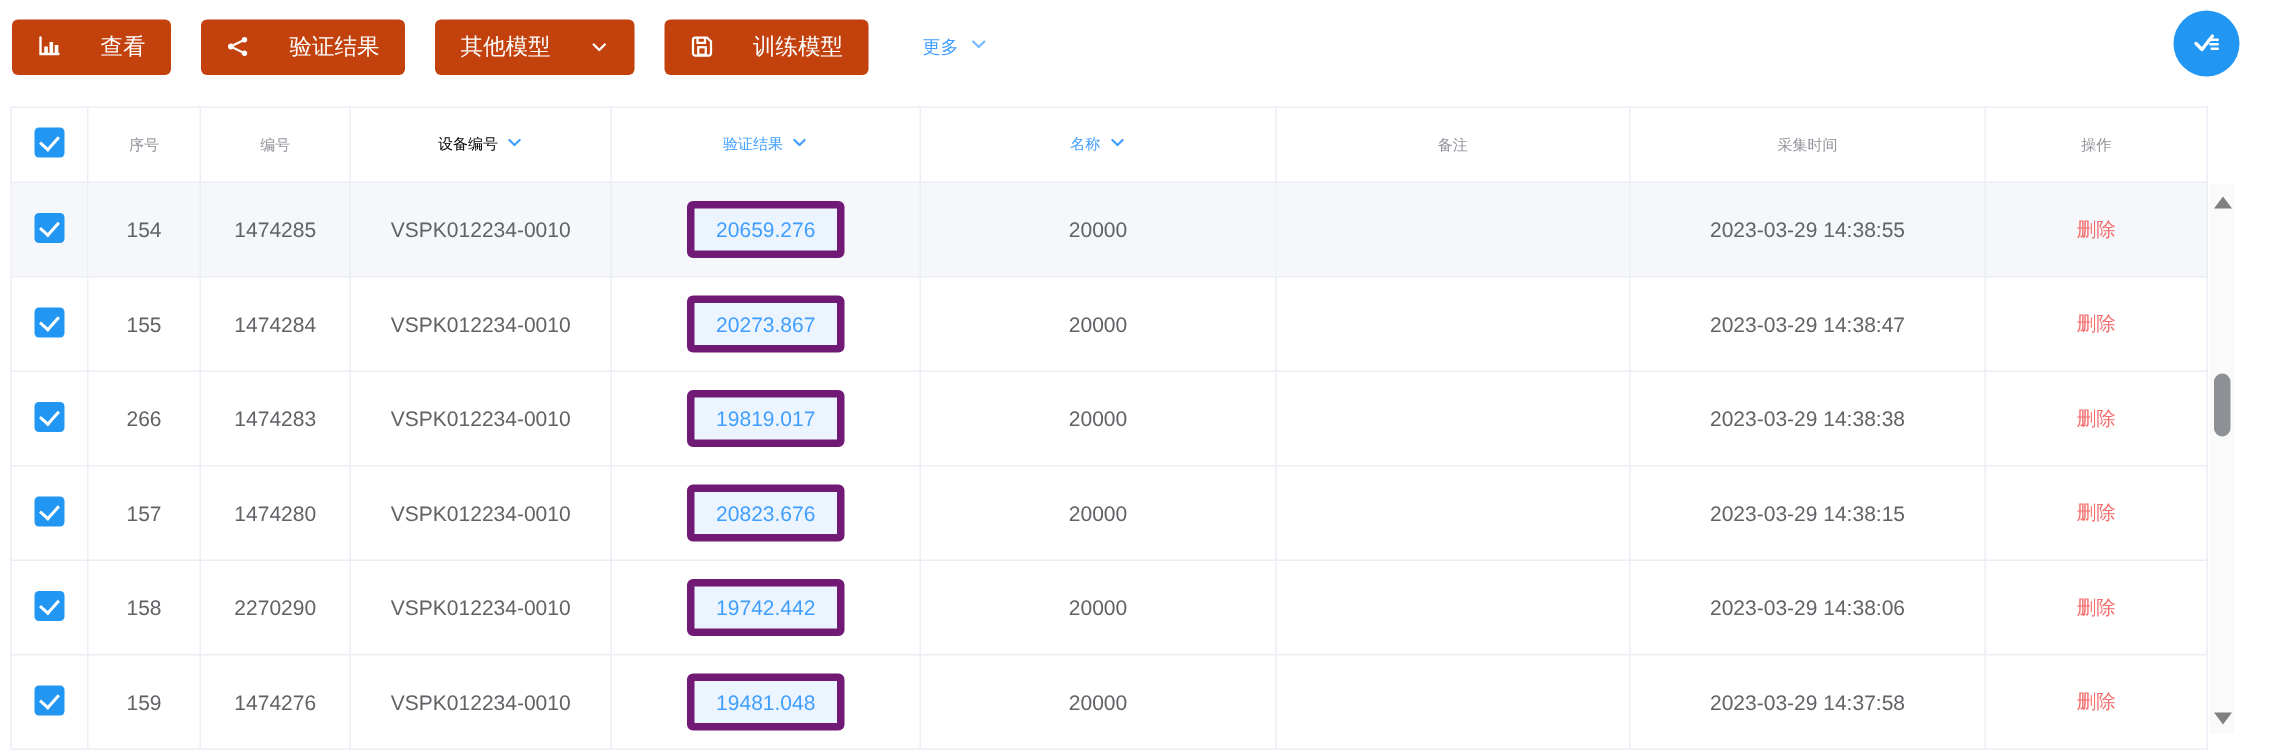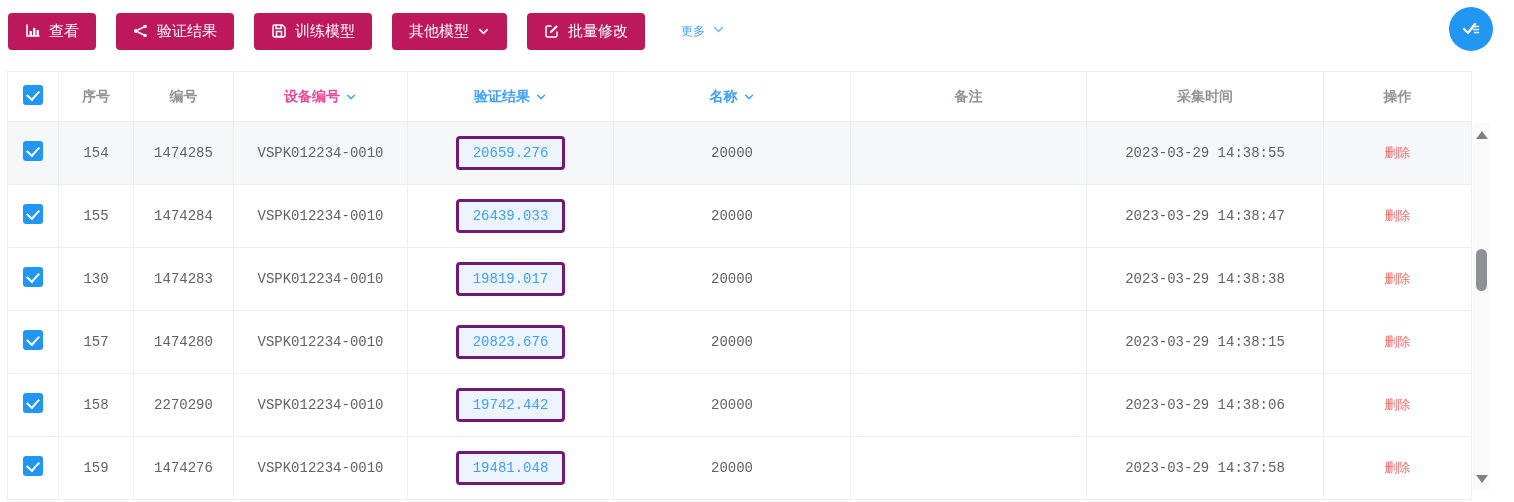--- a/index.html
+++ b/index.html
@@ -21,11 +21,11 @@
   .btn {
     display: inline-flex;
     align-items: center;
-    gap: 8px;
+    gap: 26px;
     height: 37px;
     padding: 0 17px;
     margin-right: 20px;
-    background: #be185d;
+    background: #c2410c;
     color: #fff;
     border: none;
     border-radius: 4px;

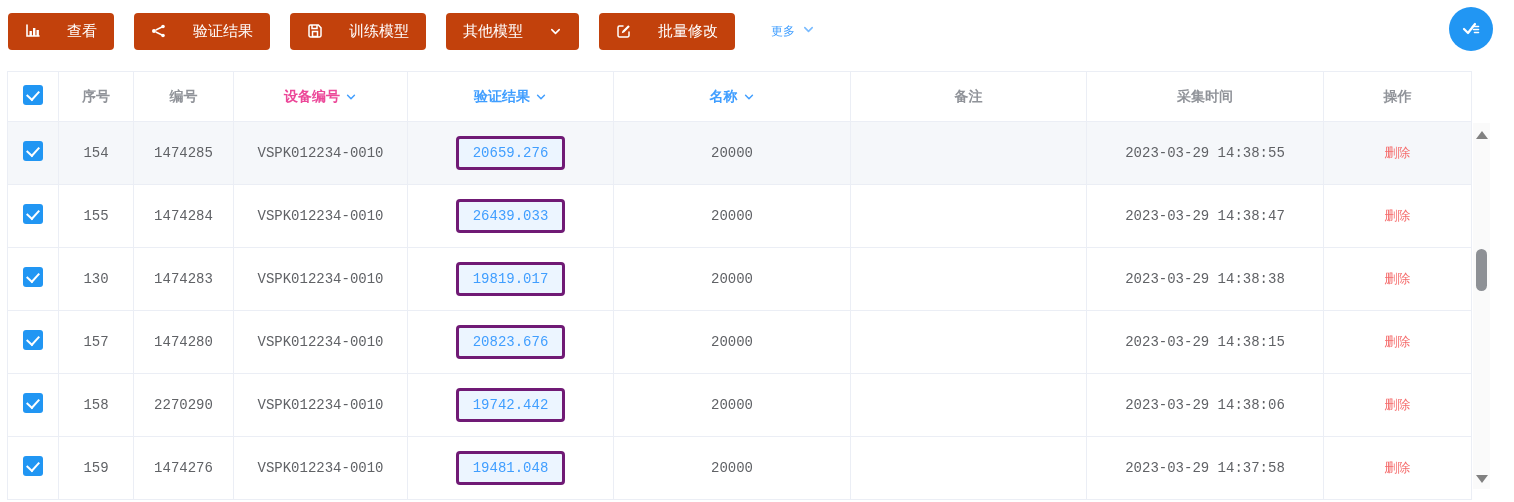--- a/index.html
+++ b/index.html
@@ -193,6 +193,15 @@
   </button>
 
   <button class="btn">
+    <span>其他模型</span>
+    <span>
+      <svg width="13" height="13" viewBox="0 0 14 14" fill="none">
+        <path d="M3 5l4 4 4-4" stroke="#fff" stroke-width="1.7" stroke-linecap="round" stroke-linejoin="round"></path>
+      </svg>
+    </span>
+  </button>
+
+  <button class="btn">
     <span>
       <svg width="16" height="16" viewBox="0 0 16 16" fill="none">
         <path d="M2 3.5A1.5 1.5 0 013.5 2h7.8L14 4.7v7.8a1.5 1.5 0 01-1.5 1.5h-9A1.5 1.5 0 012 12.5v-9z" stroke="#fff" stroke-width="1.5"></path>
@@ -201,15 +210,6 @@
       </svg>
     </span>
     <span>训练模型</span>
-  </button>
-
-  <button class="btn">
-    <span>其他模型</span>
-    <span>
-      <svg width="13" height="13" viewBox="0 0 14 14" fill="none">
-        <path d="M3 5l4 4 4-4" stroke="#fff" stroke-width="1.7" stroke-linecap="round" stroke-linejoin="round"></path>
-      </svg>
-    </span>
   </button>
 
   <button class="btn">

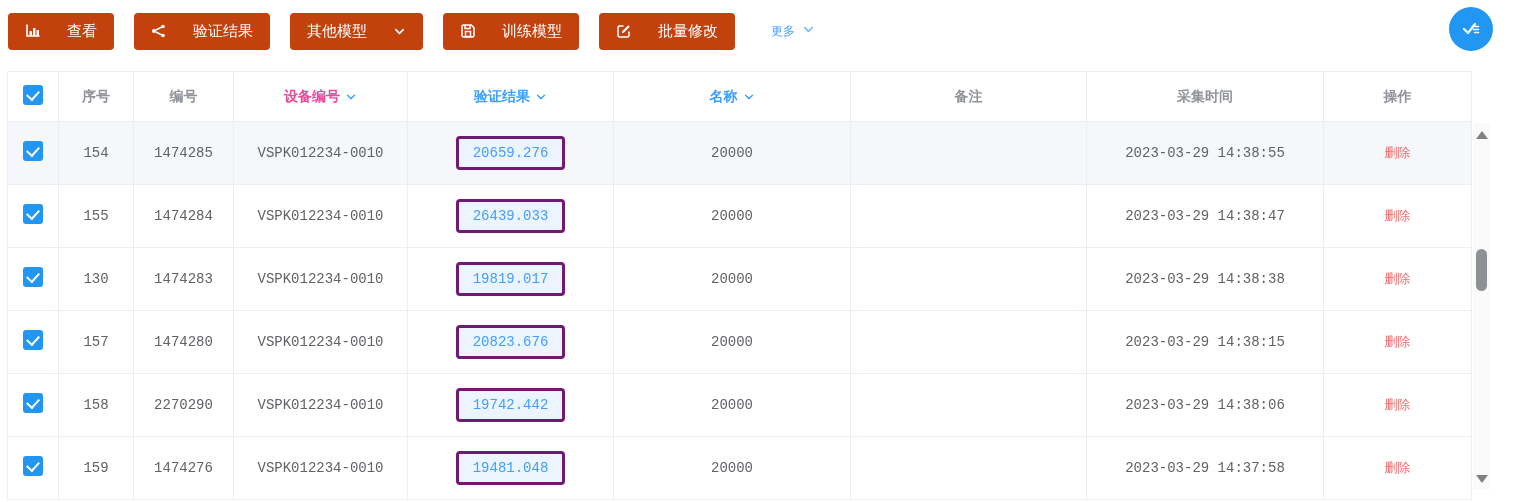--- a/index.html
+++ b/index.html
@@ -212,15 +212,6 @@
     <span>训练模型</span>
   </button>
 
-  <button class="btn">
-    <span>
-      <svg width="16" height="16" viewBox="0 0 16 16" fill="none">
-        <path d="M13 9v3.5a1.5 1.5 0 01-1.5 1.5h-8A1.5 1.5 0 012 12.5v-8A1.5 1.5 0 013.5 3H7" stroke="#fff" stroke-width="1.5" stroke-linecap="round"></path>
-        <path d="M12.2 2.2l1.6 1.6L8 9.6l-2.2.6.6-2.2 5.8-5.8z" fill="#fff"></path>
-      </svg>
-    </span>
-    <span>批量修改</span>
-  </button>
 
   <button class="link-more">
     <span>更多</span>

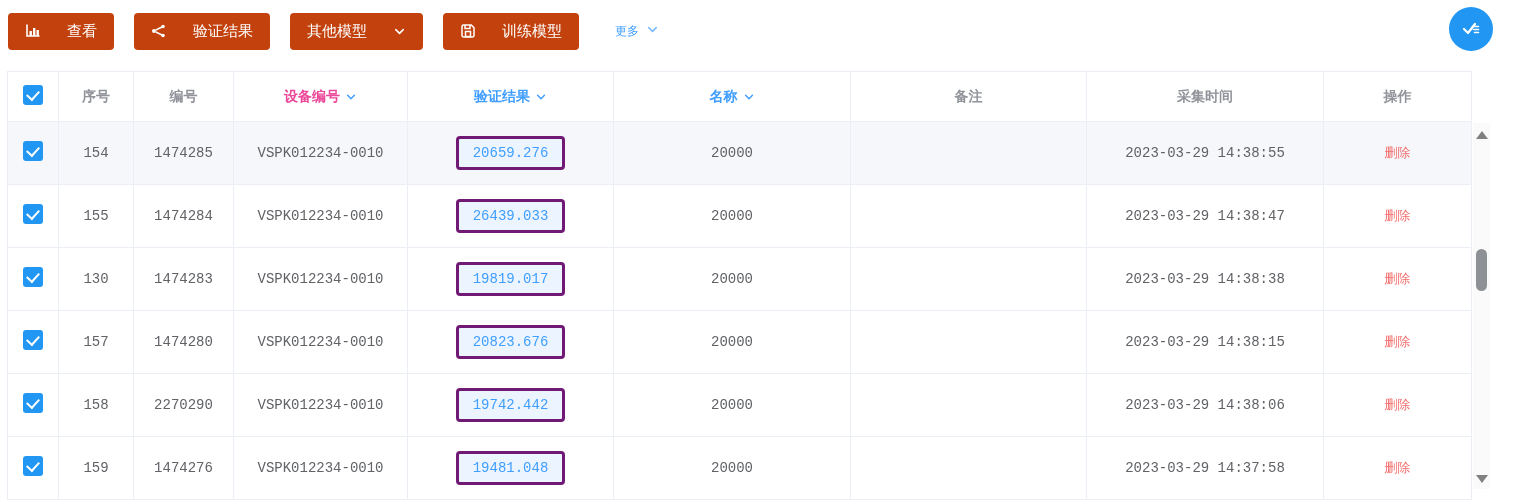--- a/index.html
+++ b/index.html
@@ -85,9 +85,9 @@
   thead th {
     height: 50px;
     color: #909399;
-    font-weight: bold;
+    font-weight: normal;
     background: #fff;
-    font-size: 14px;
+    font-size: 10px;
   }
   thead th.sort-dark { color: #ec4899; }
   thead th.sort-blue { color: #409eff; }

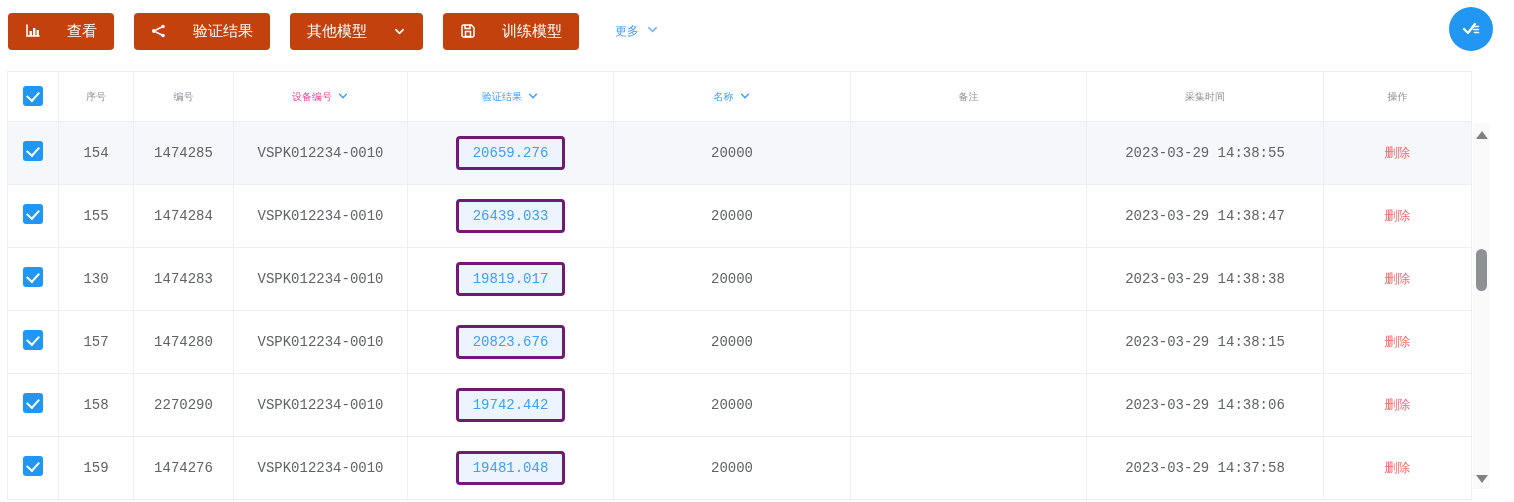--- a/index.html
+++ b/index.html
@@ -89,7 +89,7 @@
     background: #fff;
     font-size: 10px;
   }
-  thead th.sort-dark { color: #ec4899; }
+  thead th.sort-dark { color: #000000; }
   thead th.sort-blue { color: #409eff; }
   .sort-caret { vertical-align: -2px; margin-left: 5px; }
   tbody td { height: 63px; color: #606266; font-family: Liberation Mono, monospace; }

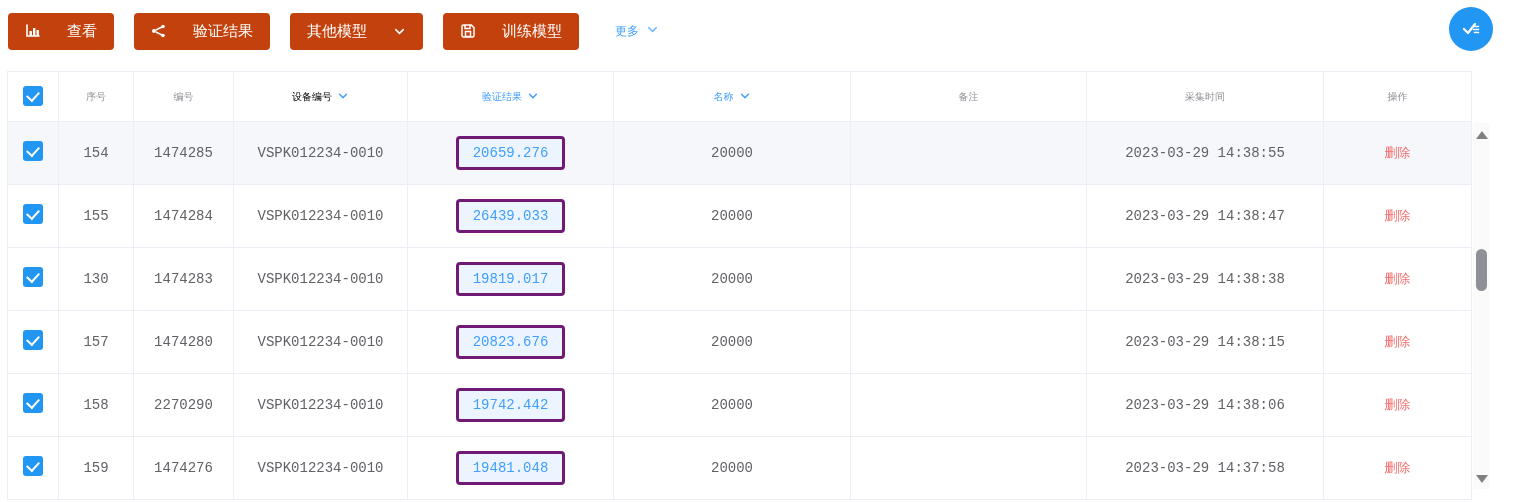--- a/index.html
+++ b/index.html
@@ -92,7 +92,7 @@
   thead th.sort-dark { color: #000000; }
   thead th.sort-blue { color: #409eff; }
   .sort-caret { vertical-align: -2px; margin-left: 5px; }
-  tbody td { height: 63px; color: #606266; font-family: Liberation Mono, monospace; }
+  tbody td { height: 63px; color: #606266; }
   tbody tr.hl td { background: #f5f7fa; }
 
   

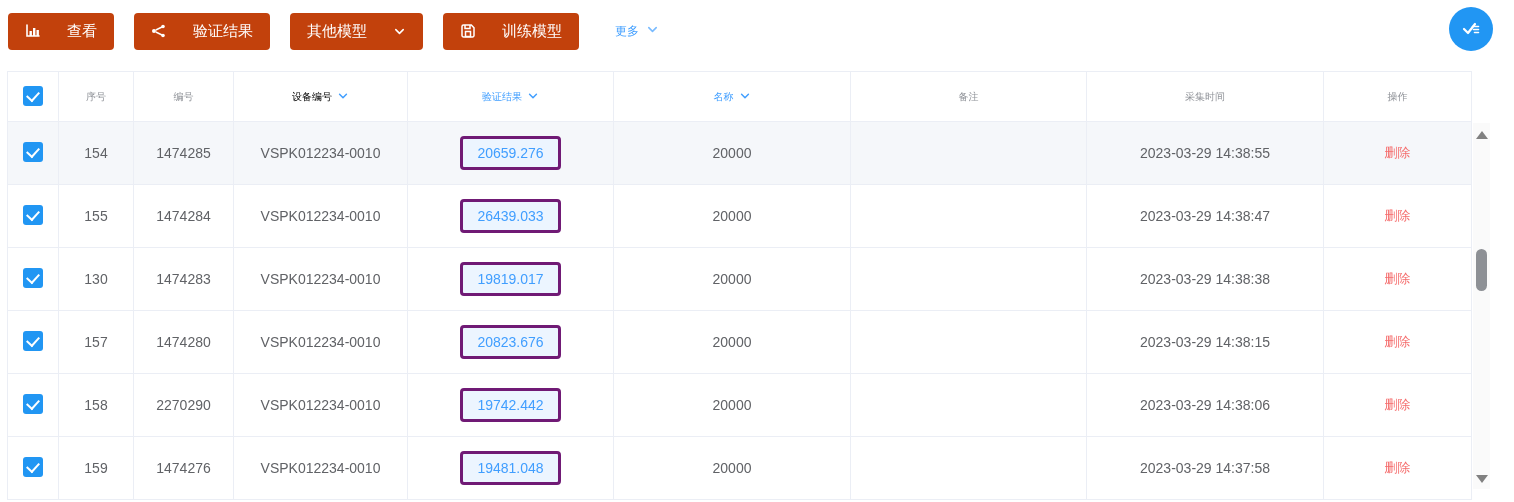--- a/index.html
+++ b/index.html
@@ -119,7 +119,7 @@
     display: inline-block;
     padding: 6px 14px;
     background: #ecf5ff;
-    border: 3px solid #701a75;
+    border: 5px solid #701a75;
     border-radius: 4px;
     color: #409eff;
     font-size: 14px;

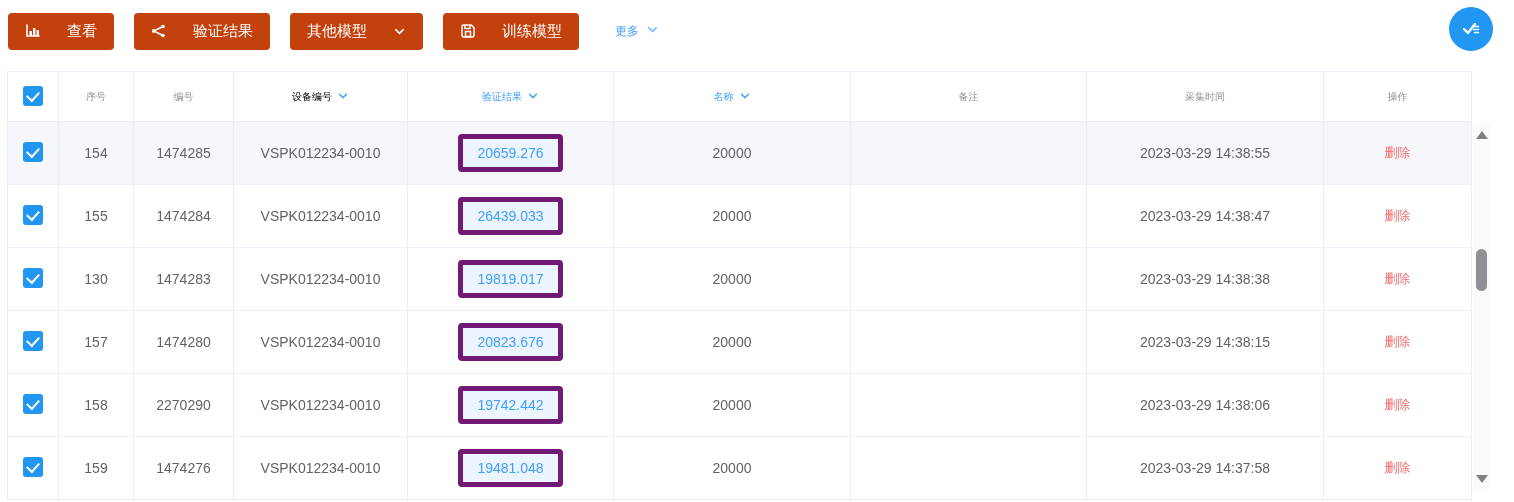--- a/index.html
+++ b/index.html
@@ -299,7 +299,7 @@
     <td>1474284</td>
     <td>VSPK012234-0010</td>
     <td>
-      <span class="tag">26439.033</span>
+      <span class="tag">20273.867</span>
     </td>
     <td>20000</td>
     <td></td>

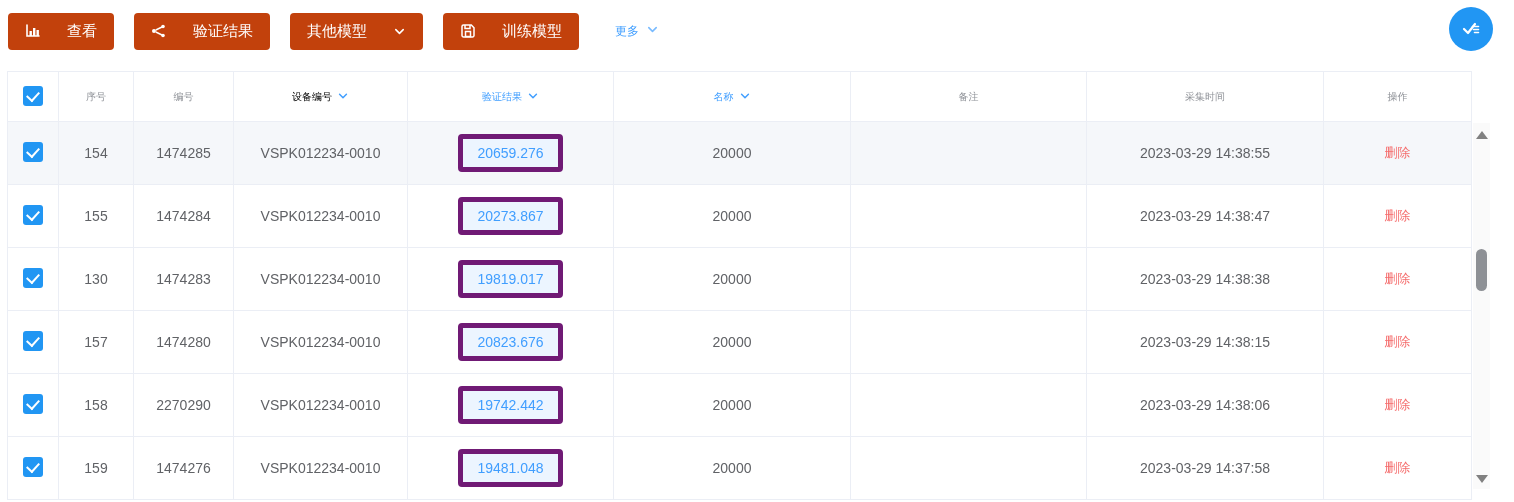--- a/index.html
+++ b/index.html
@@ -312,7 +312,7 @@
     <td>
       <span class="checkbox"></span>
     </td>
-    <td>130</td>
+    <td>266</td>
     <td>1474283</td>
     <td>VSPK012234-0010</td>
     <td>

